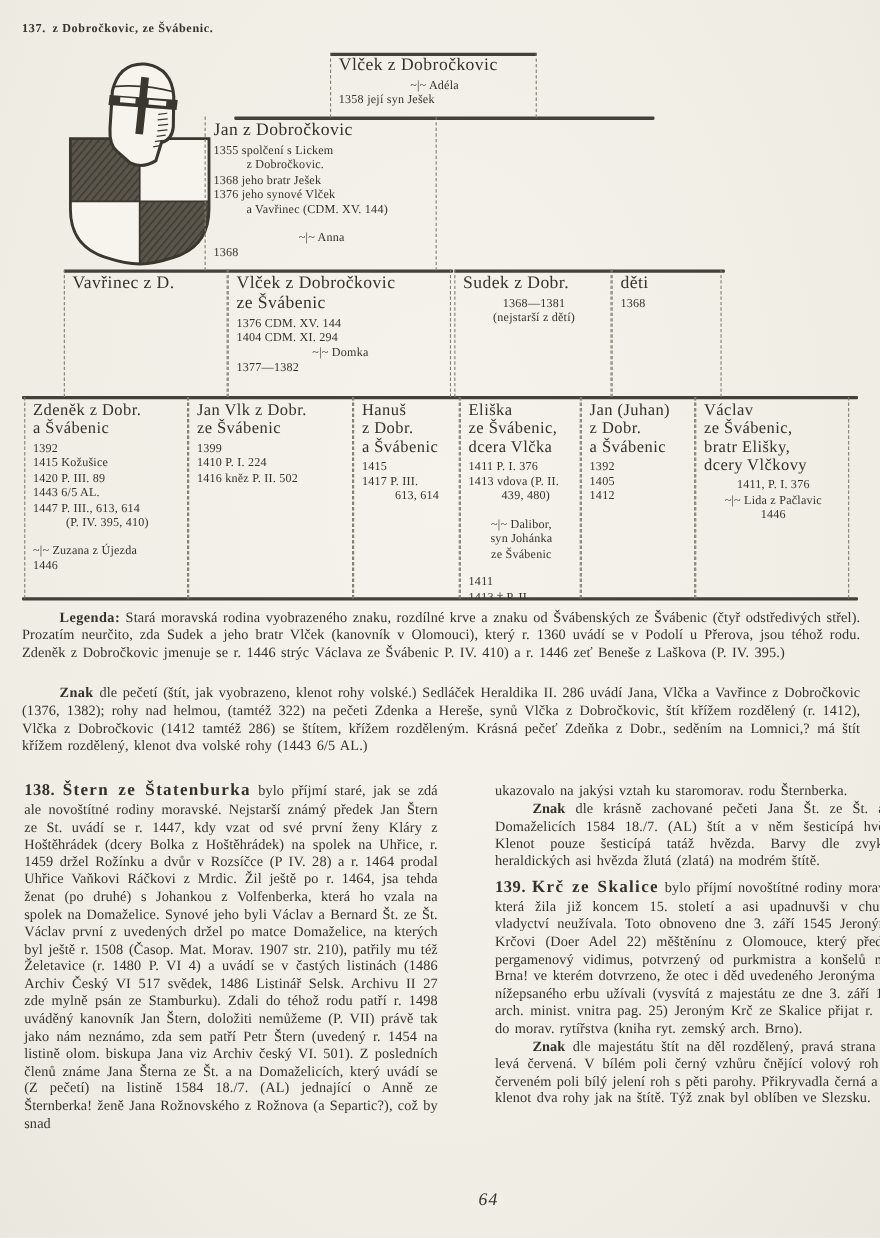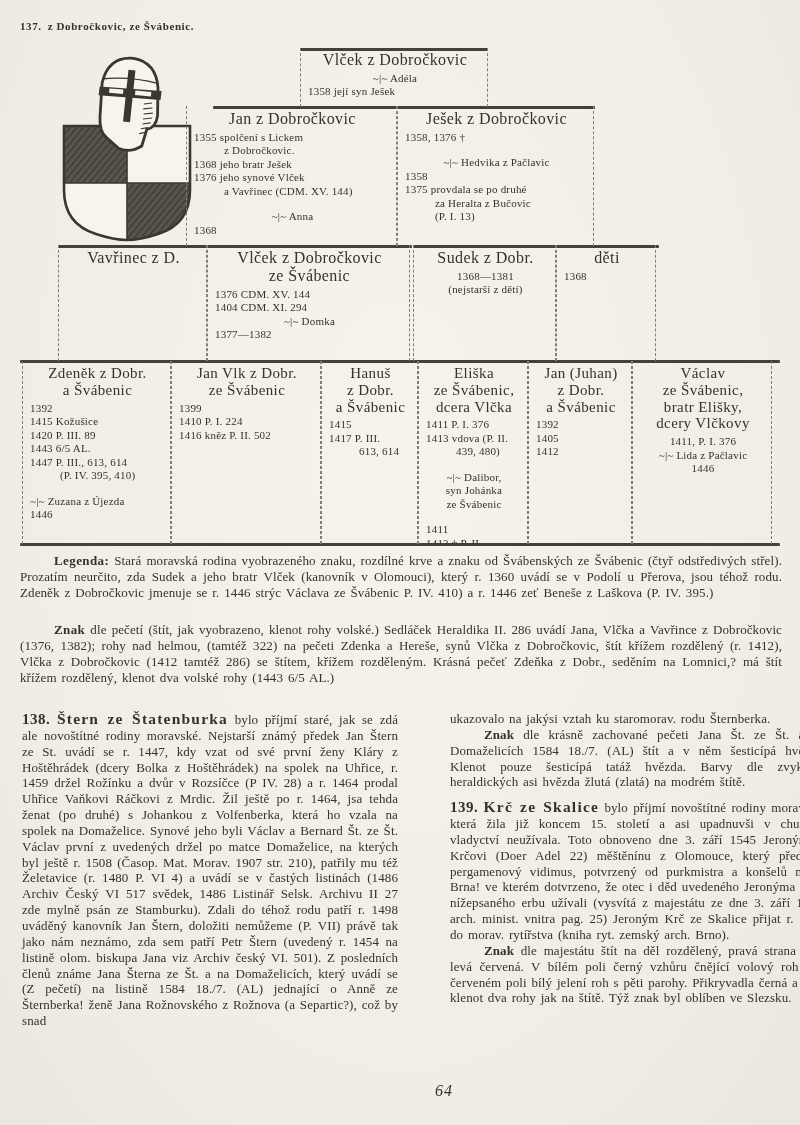--- a/index.html
+++ b/index.html
@@ -13,7 +13,7 @@
   .rule{position:absolute;height:3px;background:#45413a;border-radius:1px;}
   .tbox{position:absolute;border-left:1px dashed #837d70;border-right:1px dashed #837d70;
         padding:3px 5px 0 7px;box-sizing:border-box;overflow:hidden;}
-  .tbox-title{text-align:center;font-size:16px;line-height:1.12;letter-spacing:.4px;margin:1px 0 3px 0;}
+  .tbox-title{text-align:left;font-size:16px;line-height:1.12;letter-spacing:.4px;margin:1px 0 3px 0;}
   .tbox.row4 .tbox-title{font-size:15px;}
   .tbox-lines{font-size:11px;line-height:13.5px;letter-spacing:.2px;}
   .tbox-lines div{white-space:nowrap;}

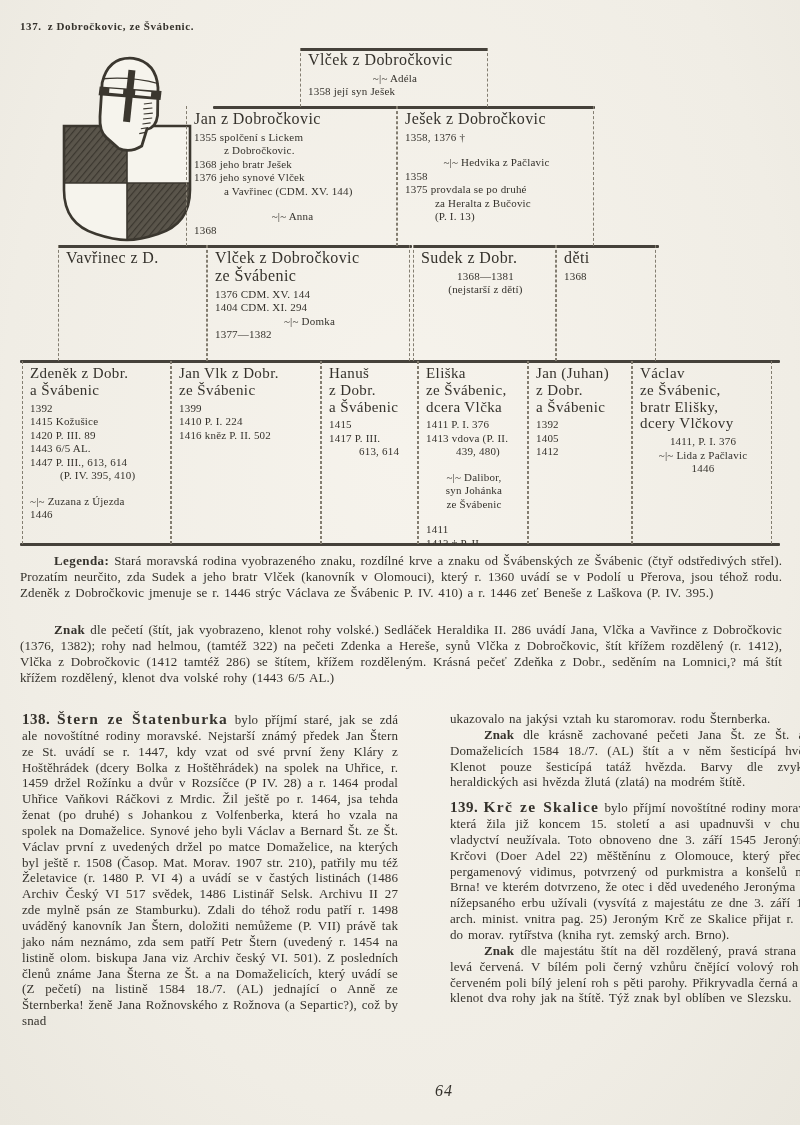--- a/index.html
+++ b/index.html
@@ -121,19 +121,6 @@
         <div class="ln-l">1368</div>
       </div>
   </div>
-  <div class="tbox" style="left:397px;top:106px;width:197px;height:140px;">
-    <div class="tbox-title">
-        <div>Ješek z Dobročkovic</div>
-      </div>
-    <div class="tbox-lines">
-        <div class="ln-l">1358, 1376 †</div>
-        <div class="ln-c ln-g">~|~ Hedvika z Pačlavic</div>
-        <div class="ln-l">1358</div>
-        <div class="ln-l">1375 provdala se po druhé</div>
-        <div class="ln-i">za Heralta z Bučovic</div>
-        <div class="ln-i">(P. I. 13)</div>
-      </div>
-  </div>
 
   <div class="tbox" style="left:58px;top:245px;width:149px;height:116px;">
     <div class="tbox-title">

